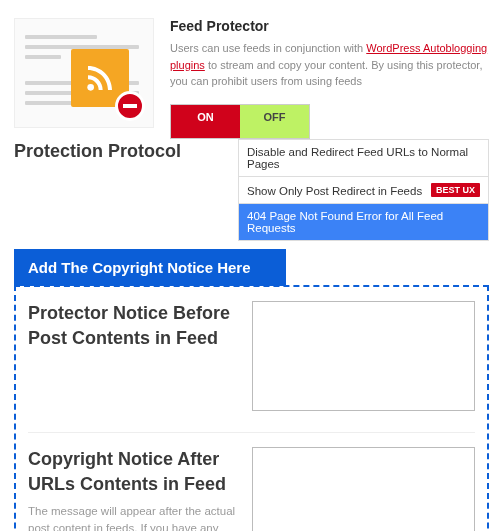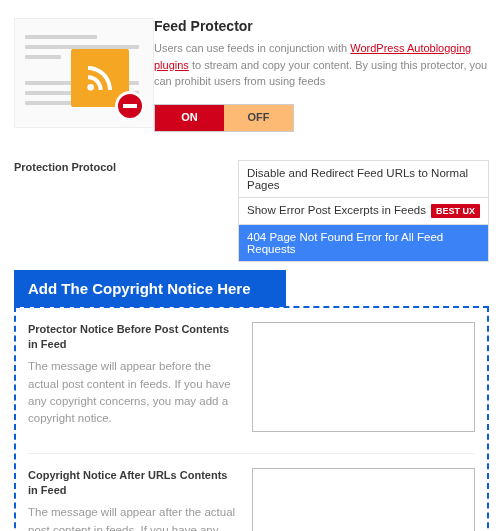--- a/index.html
+++ b/index.html
@@ -4,7 +4,7 @@
 <style>
 *{box-sizing:border-box;margin:0;padding:0}
 body{font-family:-apple-system,BlinkMacSystemFont,"Segoe UI",Arial,sans-serif;font-size:13px;color:#333;background:#fff;width:503px;padding:18px 14px}
-.header{display:flex;margin-bottom:28px}
+.header{display:flex;gap:16px;}
 .icon-box{width:140px;height:110px;flex-shrink:0;position:relative;background:#fafafa;border:1px solid #eee;display:flex;align-items:center;justify-content:center}
 .doc-lines{position:absolute;left:10px;top:16px;width:120px}
 .doc-lines div{height:4px;background:#d4d4d4;margin-bottom:6px;border-radius:1px}

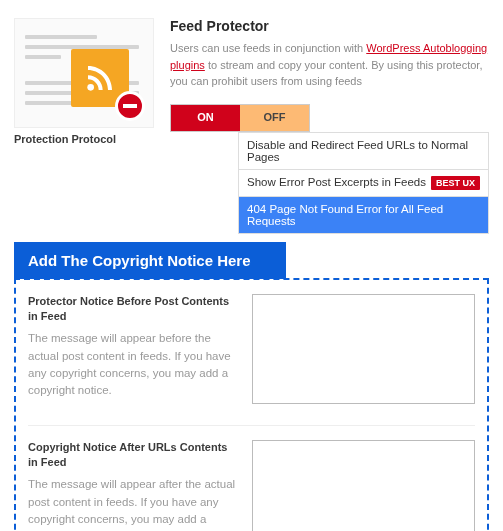--- a/index.html
+++ b/index.html
@@ -16,7 +16,7 @@
 .header-text h2{font-size:14px;font-weight:600;color:#2b2b2b;margin-bottom:6px}
 .header-text p{font-size:11px;color:#8a8a8a;line-height:1.5;margin-bottom:14px}
 a.link{color:#d0021b;text-decoration:underline}
-.toggle{display:flex;border:1px solid #ccc;width:140px;height:28px}
+.toggle{display:flex;border:1px solid #ccc;width:140px;height:35px}
 .toggle div{flex:1;text-align:center;font-size:11px;line-height:24px;font-weight:600}
 .toggle .on{background:#d0021b;color:#fff}
 .toggle .off{background:#fdba74;color:#444}

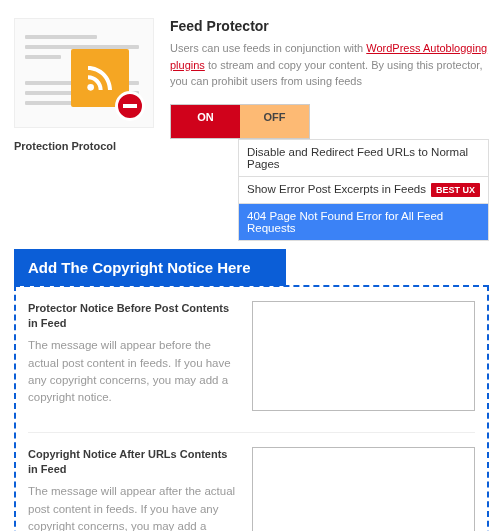--- a/index.html
+++ b/index.html
@@ -19,7 +19,7 @@
 .toggle{display:flex;border:1px solid #ccc;width:140px;height:35px}
 .toggle div{flex:1;text-align:center;font-size:11px;line-height:24px;font-weight:600}
 .toggle .on{background:#d0021b;color:#fff}
-.toggle .off{background:#fdba74;color:#444}
+.toggle .off{background:#bef264;color:#444}
 .section{margin-bottom:10px}
 .row{display:flex;gap:14px;align-items:flex-start;margin-bottom:8px}
 .label-col{width:210px;flex-shrink:0}

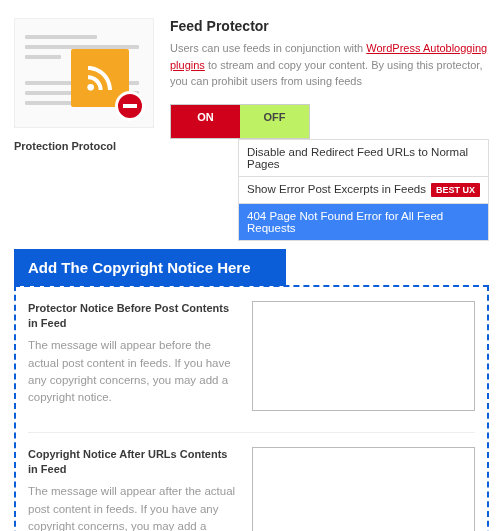--- a/index.html
+++ b/index.html
@@ -23,7 +23,7 @@
 .section{margin-bottom:10px}
 .row{display:flex;gap:14px;align-items:flex-start;margin-bottom:8px}
 .label-col{width:210px;flex-shrink:0}
-.label-col h3{font-size:11px;font-weight:600;color:#3a3a3a;margin-bottom:6px;line-height:1.4}
+.label-col h3{font-size:18px;font-weight:600;color:#3a3a3a;margin-bottom:6px;line-height:1.4}
 .label-col p{font-size:11.5px;color:#9a9a9a;line-height:1.5}
 .control-col{flex:1}
 .protocol-list{border:1px solid #ddd}

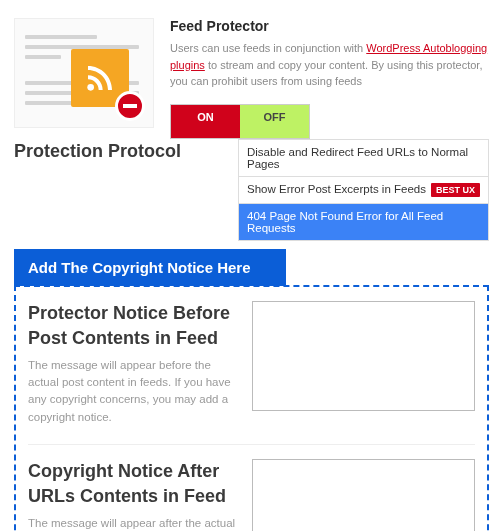--- a/index.html
+++ b/index.html
@@ -27,7 +27,7 @@
 .label-col p{font-size:11.5px;color:#9a9a9a;line-height:1.5}
 .control-col{flex:1}
 .protocol-list{border:1px solid #ddd}
-.protocol-item{padding:6px 8px;font-size:11.5px;border-bottom:1px solid #ddd;display:flex;justify-content:space-between;align-items:flex-start;cursor:pointer}
+.protocol-item{padding:6px 8px;font-size:11.5px;border-bottom:1px solid #ddd;display:flex;justify-content:space-between;align-items:flex-end;cursor:pointer}
 .protocol-item:last-child{border-bottom:none}
 .protocol-item.selected{background:#3b82f6;color:#fff}
 .best-ux{background:#d0021b;color:#fff;font-size:9px;font-weight:700;padding:2px 5px;border-radius:1px}

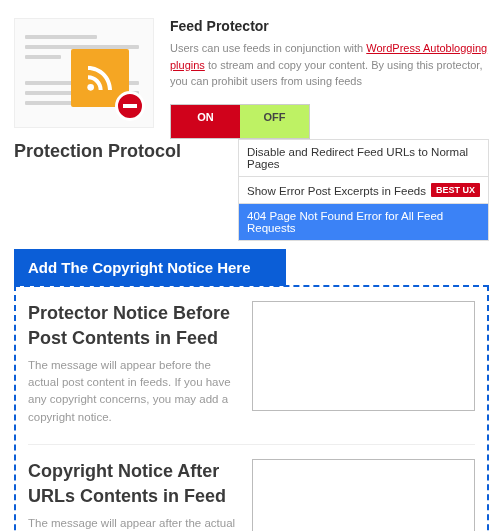--- a/index.html
+++ b/index.html
@@ -84,7 +84,7 @@
           <span>Disable and Redirect Feed URLs to Normal Pages</span>
         </div>
         <div class="protocol-item">
-          <span>Show Error Post Excerpts in Feeds</span>
+          <span>Show Only Post Redirect in Feeds</span>
           <span class="best-ux">BEST UX</span>
         </div>
         <div class="protocol-item selected">

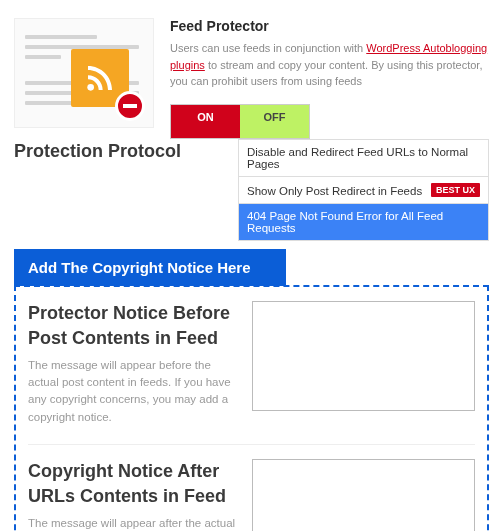--- a/index.html
+++ b/index.html
@@ -100,7 +100,6 @@
   <div class="row">
     <div class="label-col">
       <h3>Protector Notice Before Post Contents in Feed</h3>
-      <p>The message will appear before the actual post content in feeds. If you have any copyright concerns, you may add a copyright notice.</p>
     </div>
     <div class="control-col">
       <textarea value="" style=""></textarea>

